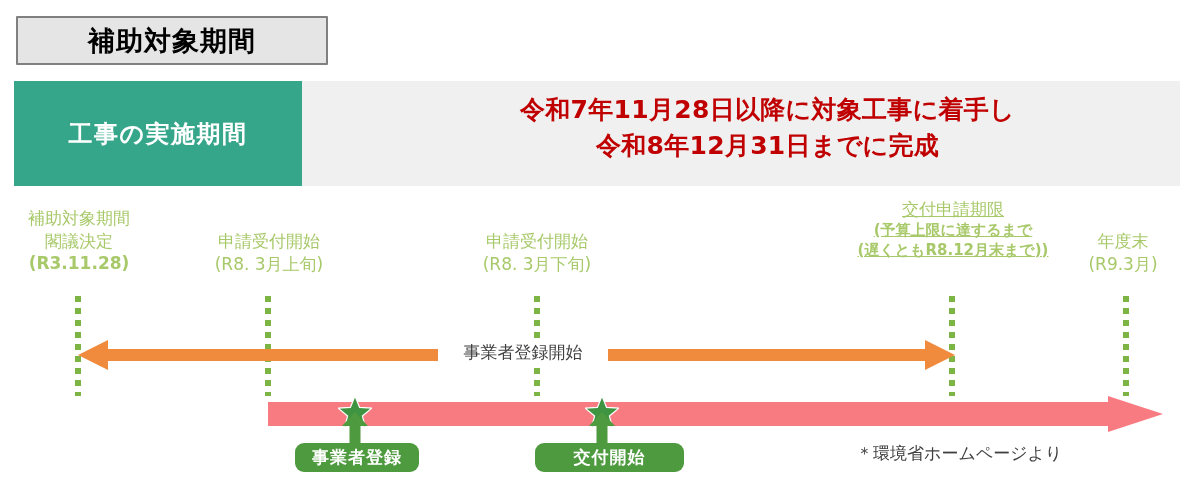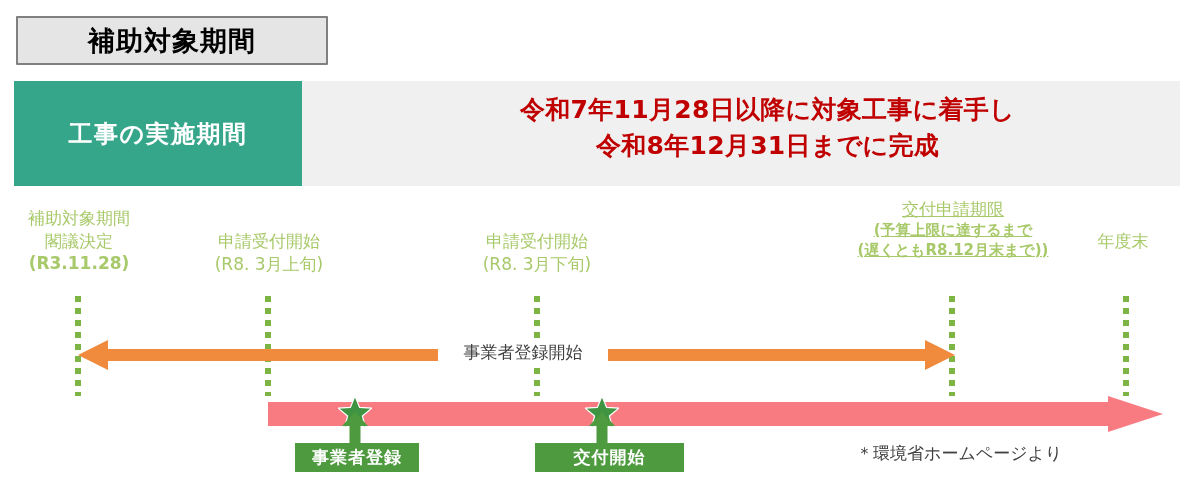--- a/index.html
+++ b/index.html
@@ -221,6 +221,7 @@
 
 <div class="milestone" style="left:1058px; top:230px; width:130px;">
   <span class="ms-line">年度末</span>
+  <span class="ms-line">(R9.3月)</span>
 </div>
 
 <div class="dash-line" style="left:75px;  top:296px; height:100px;"></div>

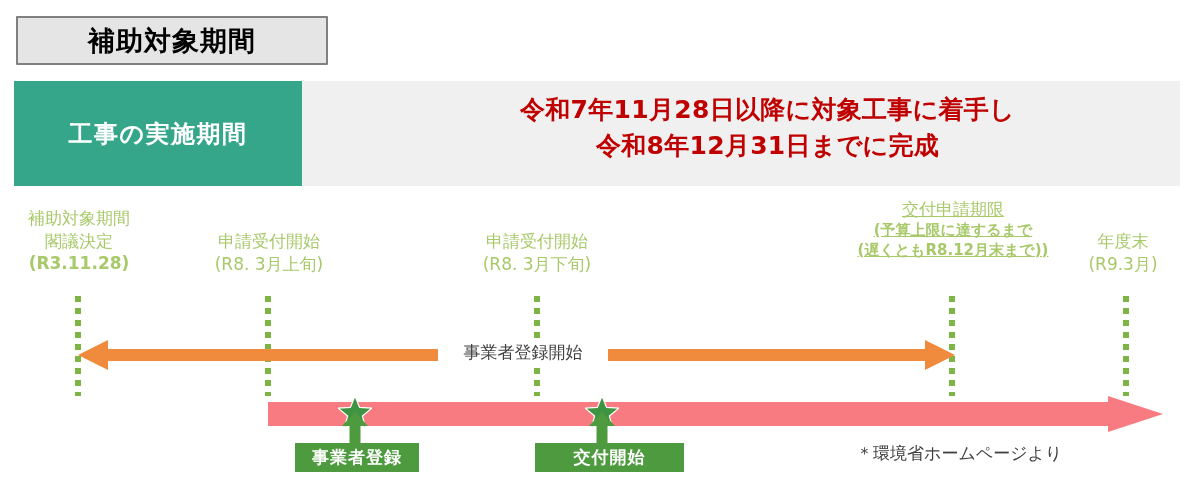--- a/index.html
+++ b/index.html
@@ -158,6 +158,7 @@
     display: flex;
     align-items: center;
     justify-content: center;
+    border-radius: 9px;
   }
   .callout-label {
     font-size: 17px;

